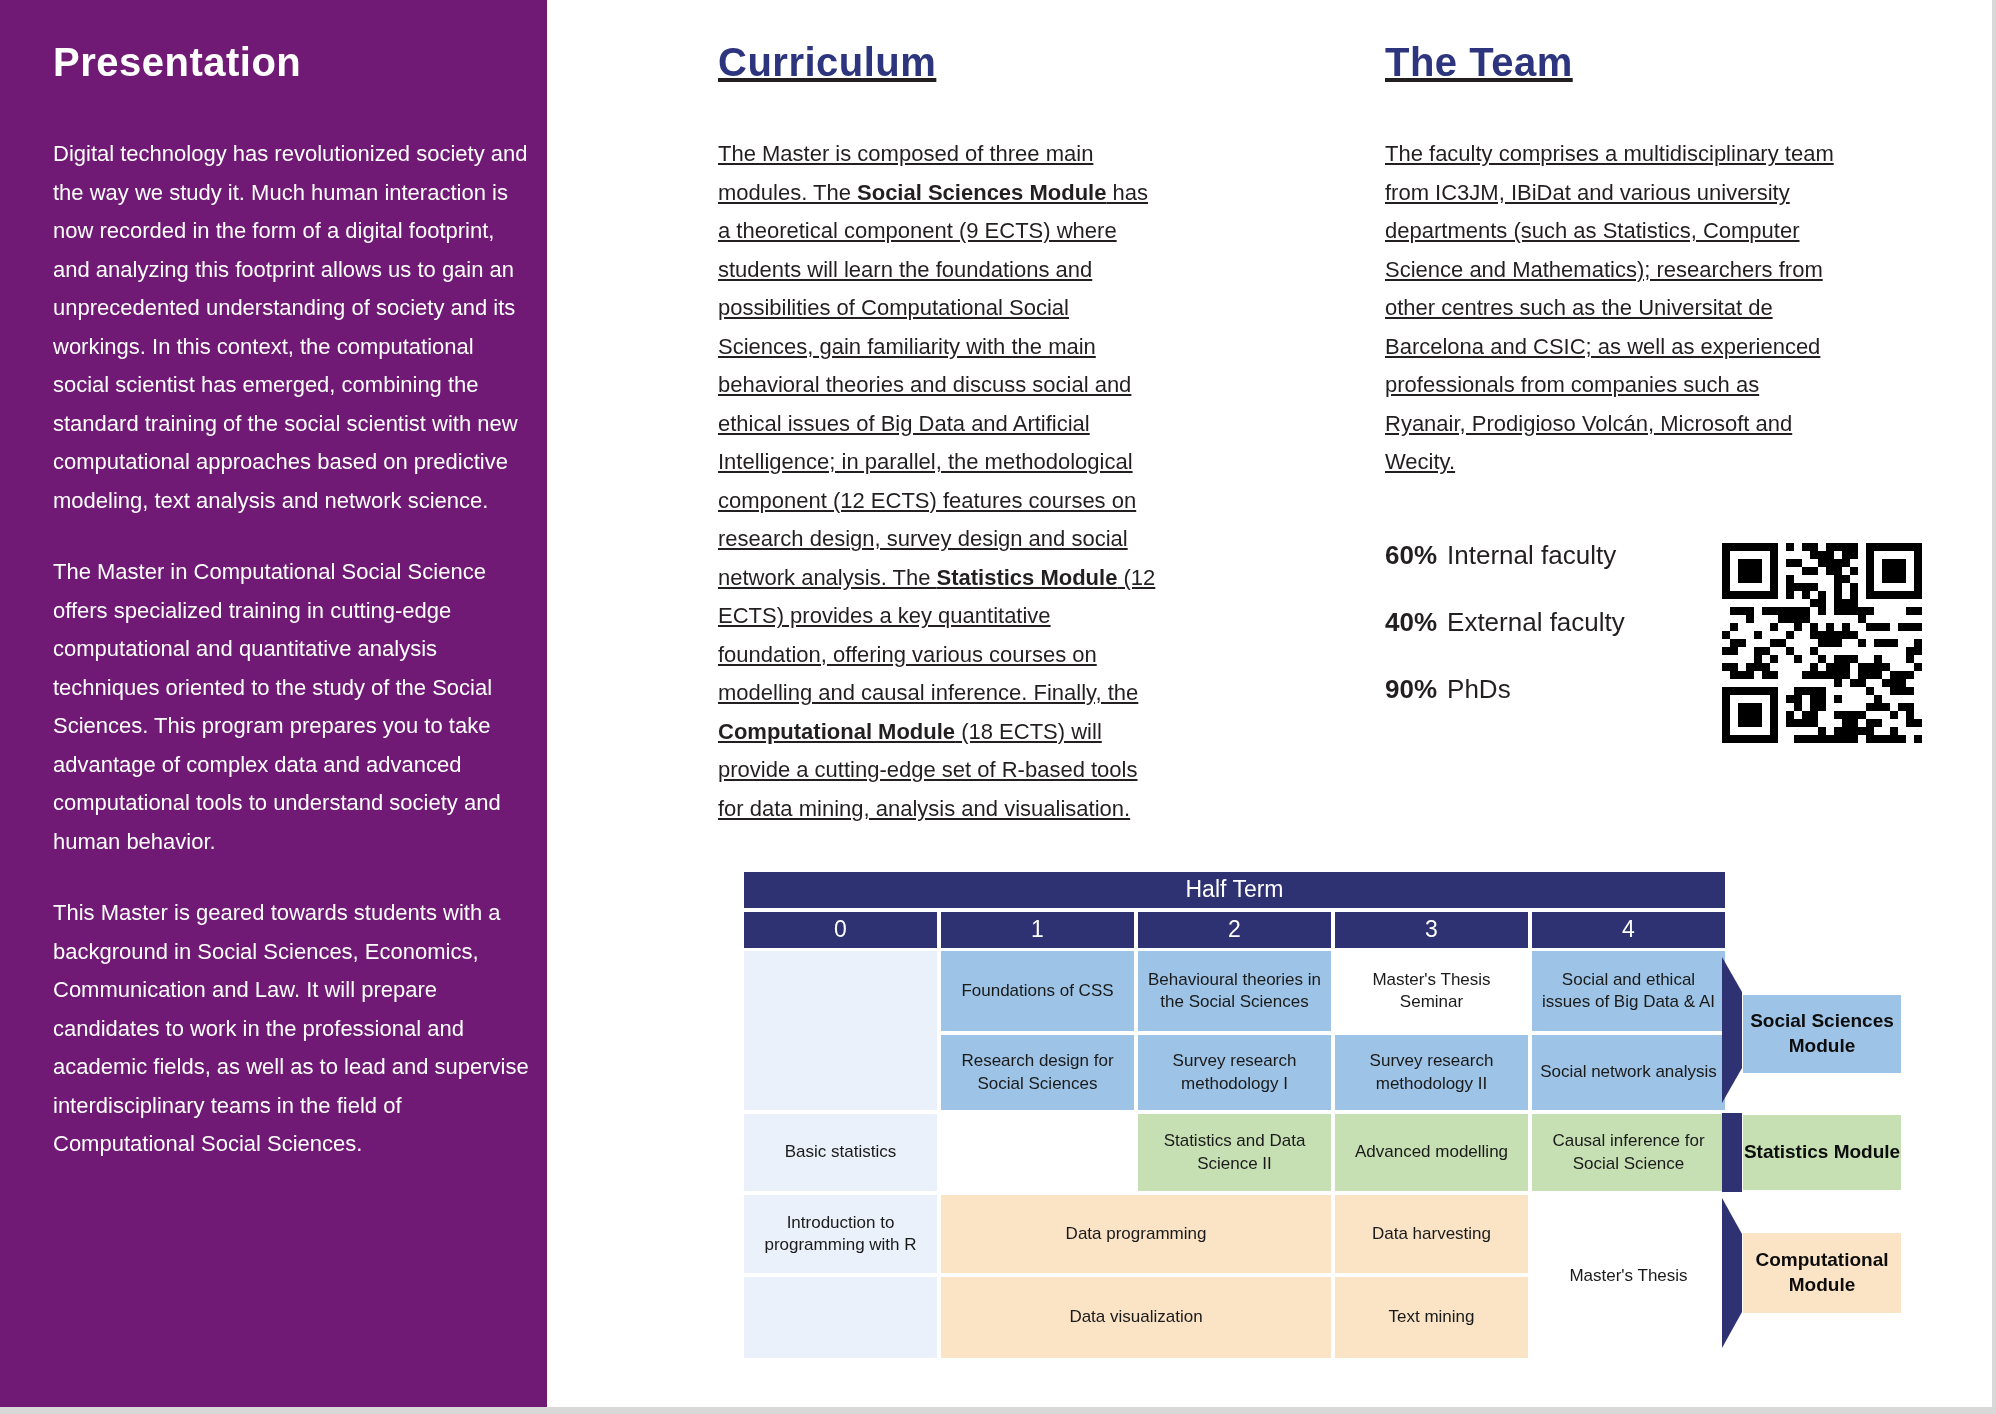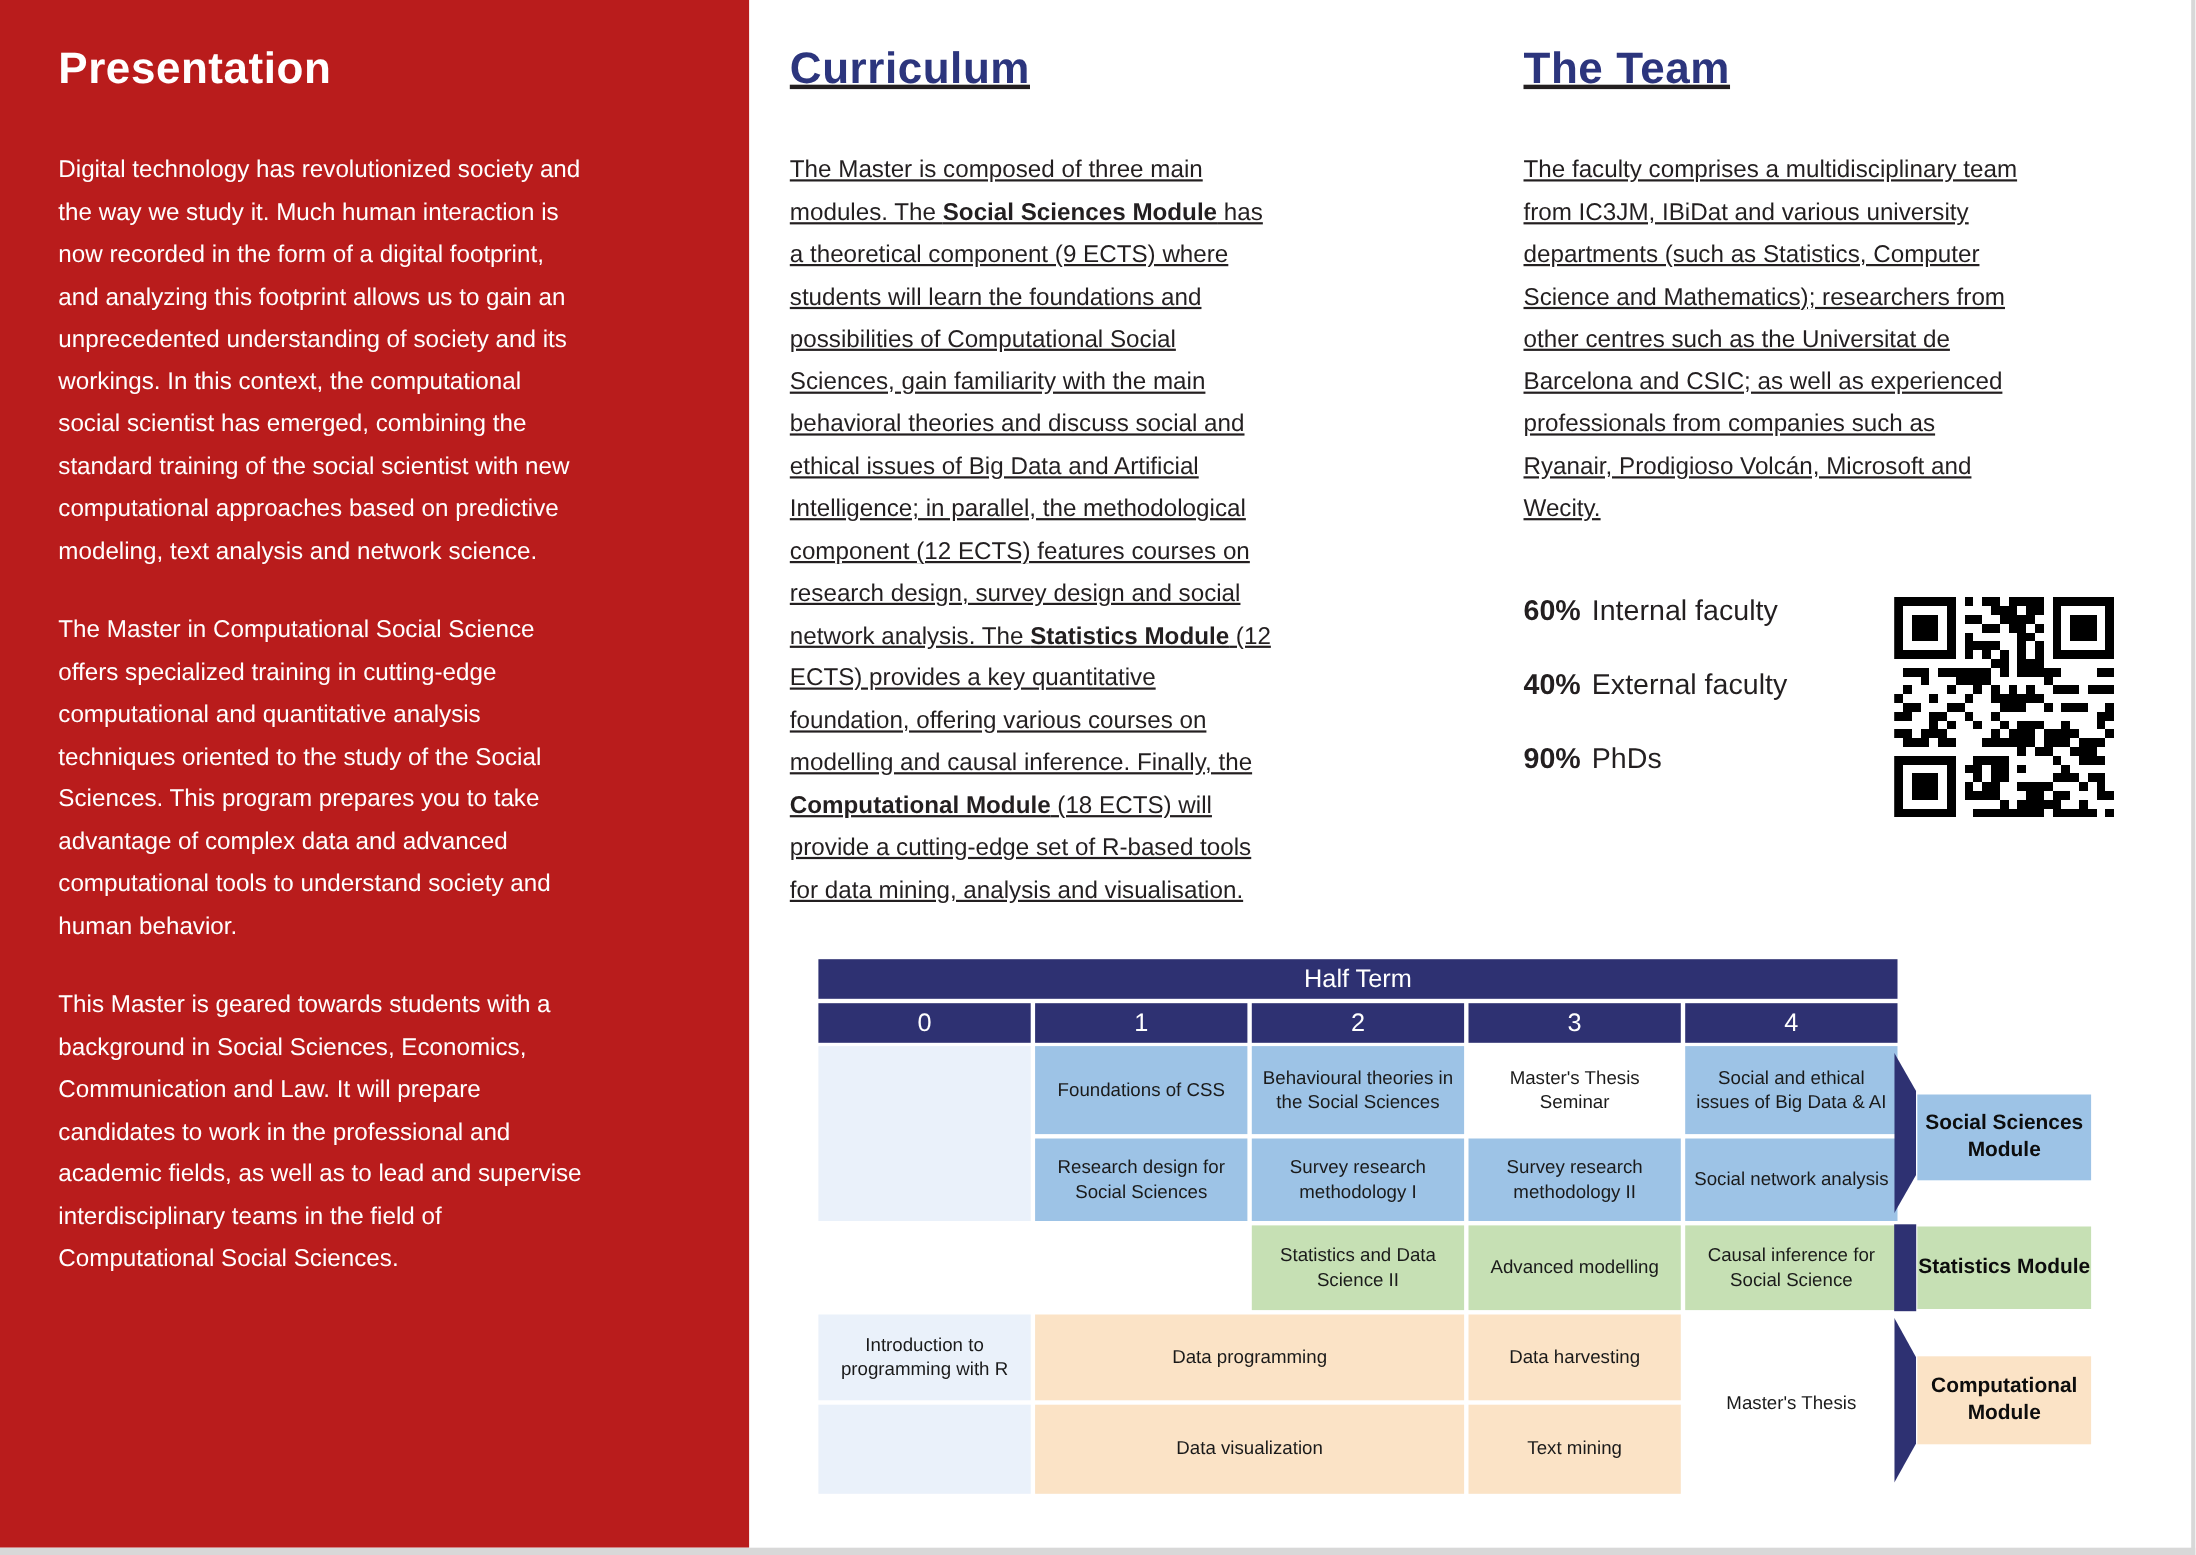--- a/index.html
+++ b/index.html
@@ -8,7 +8,7 @@
     font-family:"Liberation Sans",sans-serif;overflow:hidden;color:#231f20;
   }
   
-  .left-panel{position:absolute;left:0;top:0;width:681px;height:1407px;background:#b91c1c;}
+  .left-panel{position:absolute;left:0;top:0;width:547px;height:1407px;background:#701a75;}
   .left-panel .inner{position:absolute;left:53px;top:40px;width:478px;}
   h1.heading{margin:0;font-size:40px;font-weight:700;letter-spacing:.5px;}
   .left-panel h1.heading{color:#ffffff;}

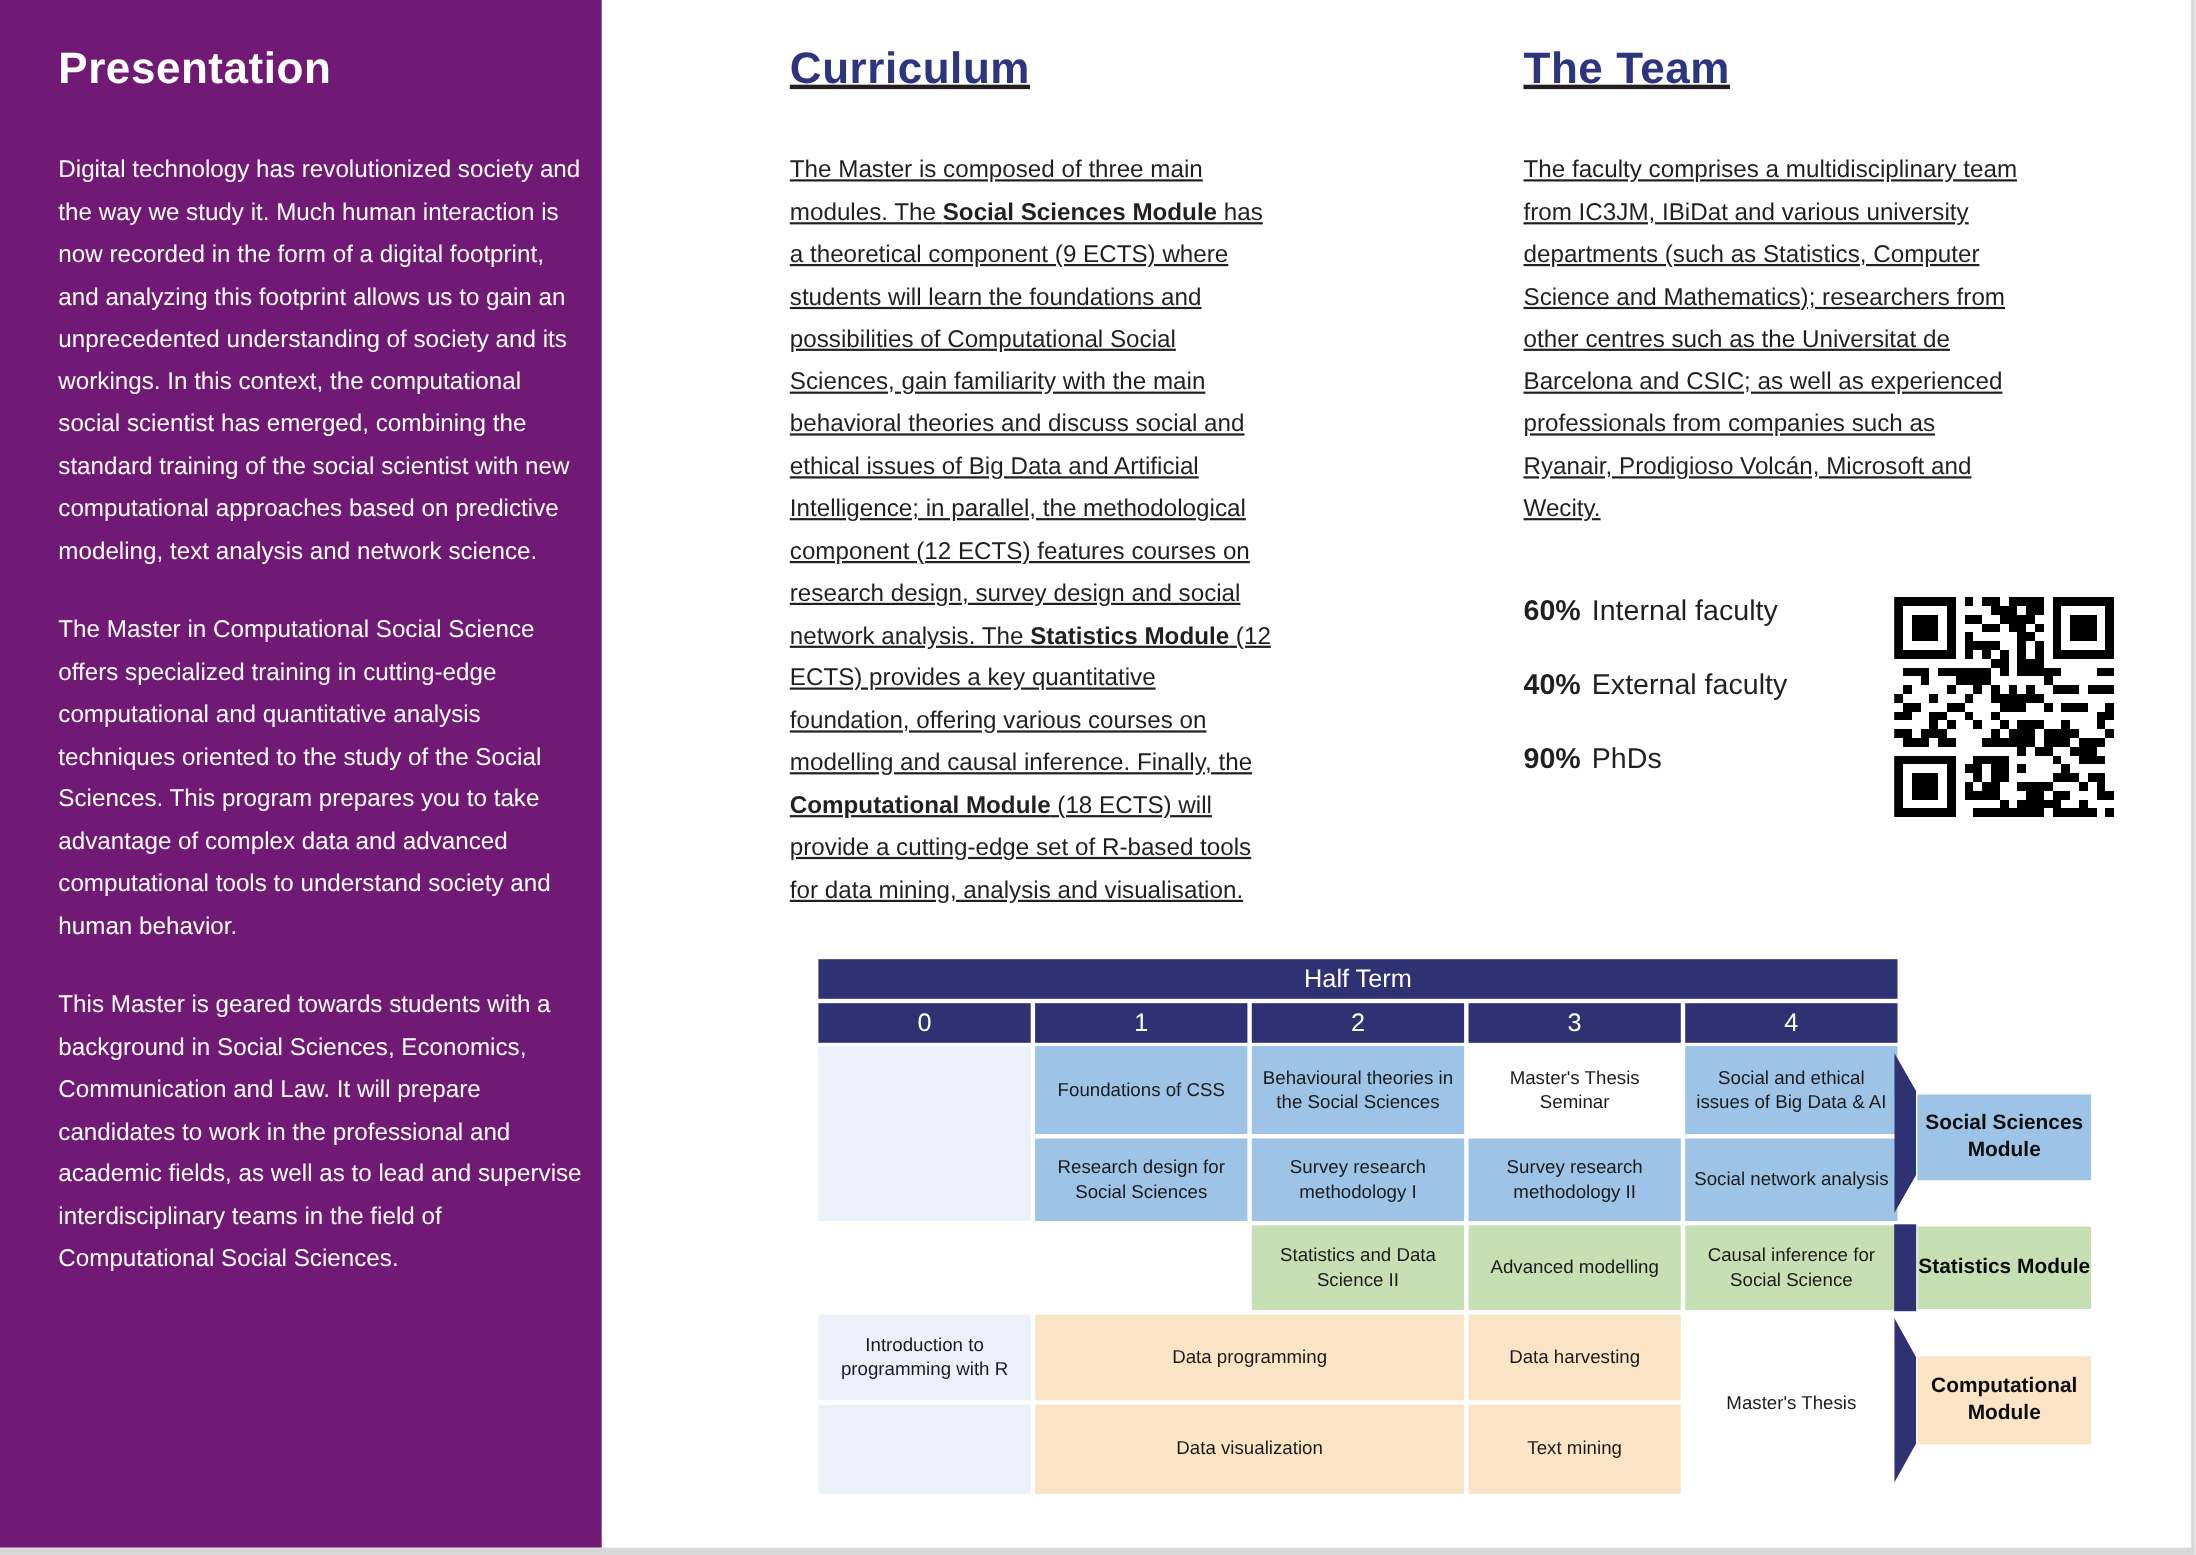--- a/index.html
+++ b/index.html
@@ -439,6 +439,7 @@
     <div class="cell blue" style="grid-row:4;grid-column:4">Survey research methodology II</div>
     <div class="cell blue" style="grid-row:4;grid-column:5">Social network analysis</div>
 
+    <div class="cell pale" style="grid-row:5;grid-column:1">Basic statistics</div>
     <div class="cell green" style="grid-row:5;grid-column:4">Advanced modelling</div>
     <div class="cell green" style="grid-row:5;grid-column:3">Statistics and Data Science II</div>
     <div class="cell green" style="grid-row:5;grid-column:5">Causal inference for Social Science</div>

